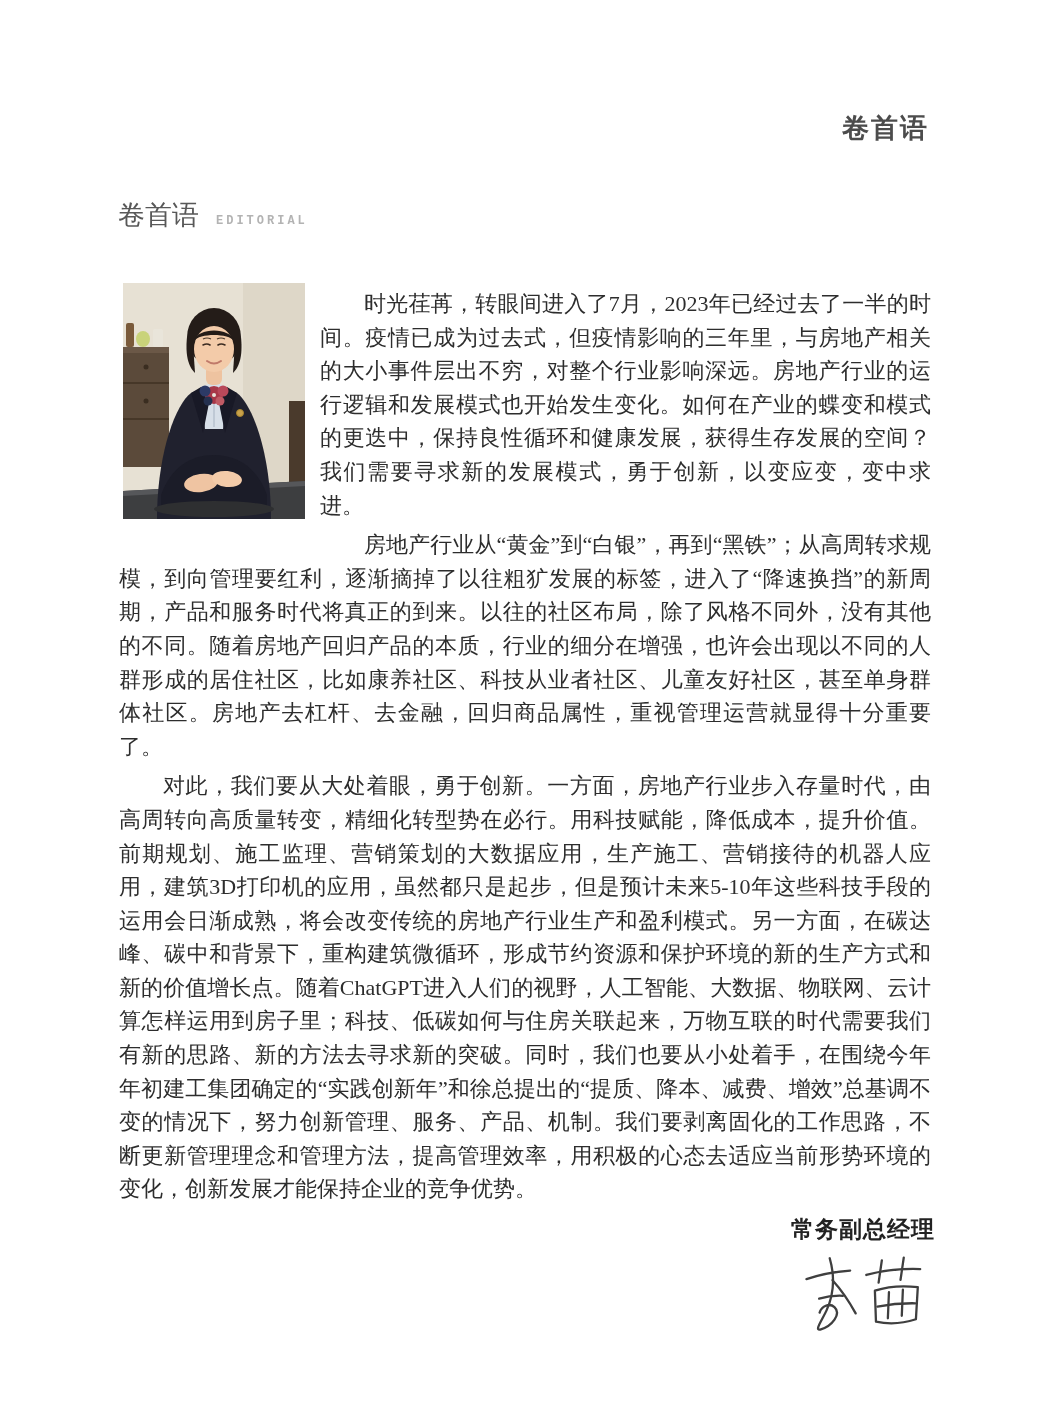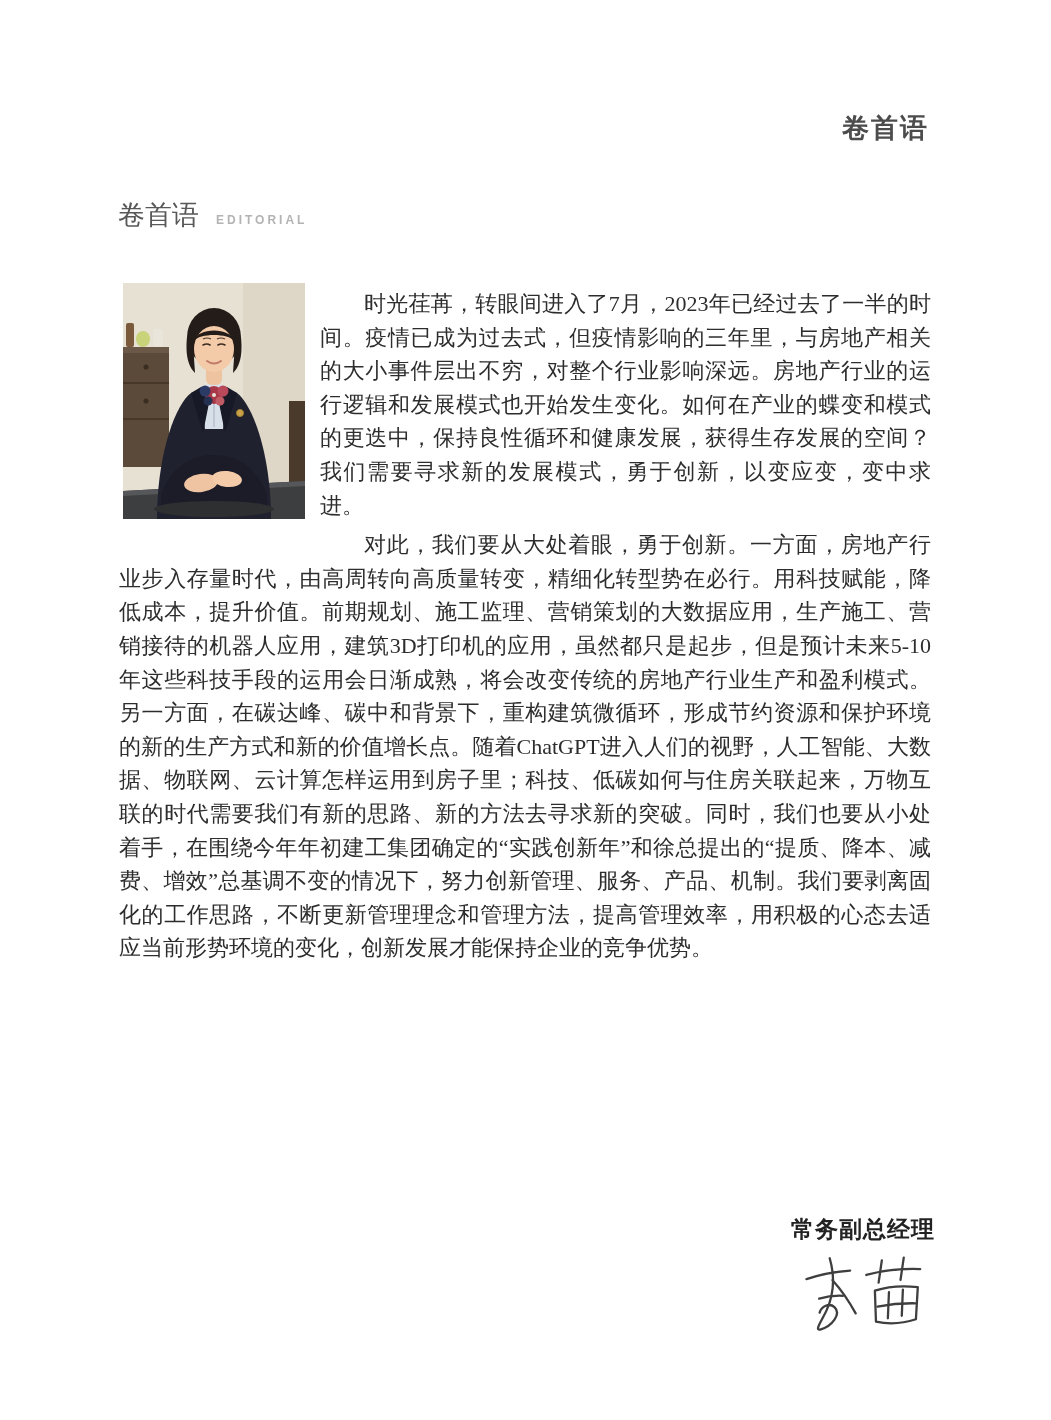--- a/index.html
+++ b/index.html
@@ -36,7 +36,7 @@
     color: #585858;
   }
   .section-subtitle {
-    font-family: Liberation Sans, sans-serif;
+    font-family: Liberation Mono, monospace;
     font-weight: 700;
     font-size: 12px;
     letter-spacing: 3px;

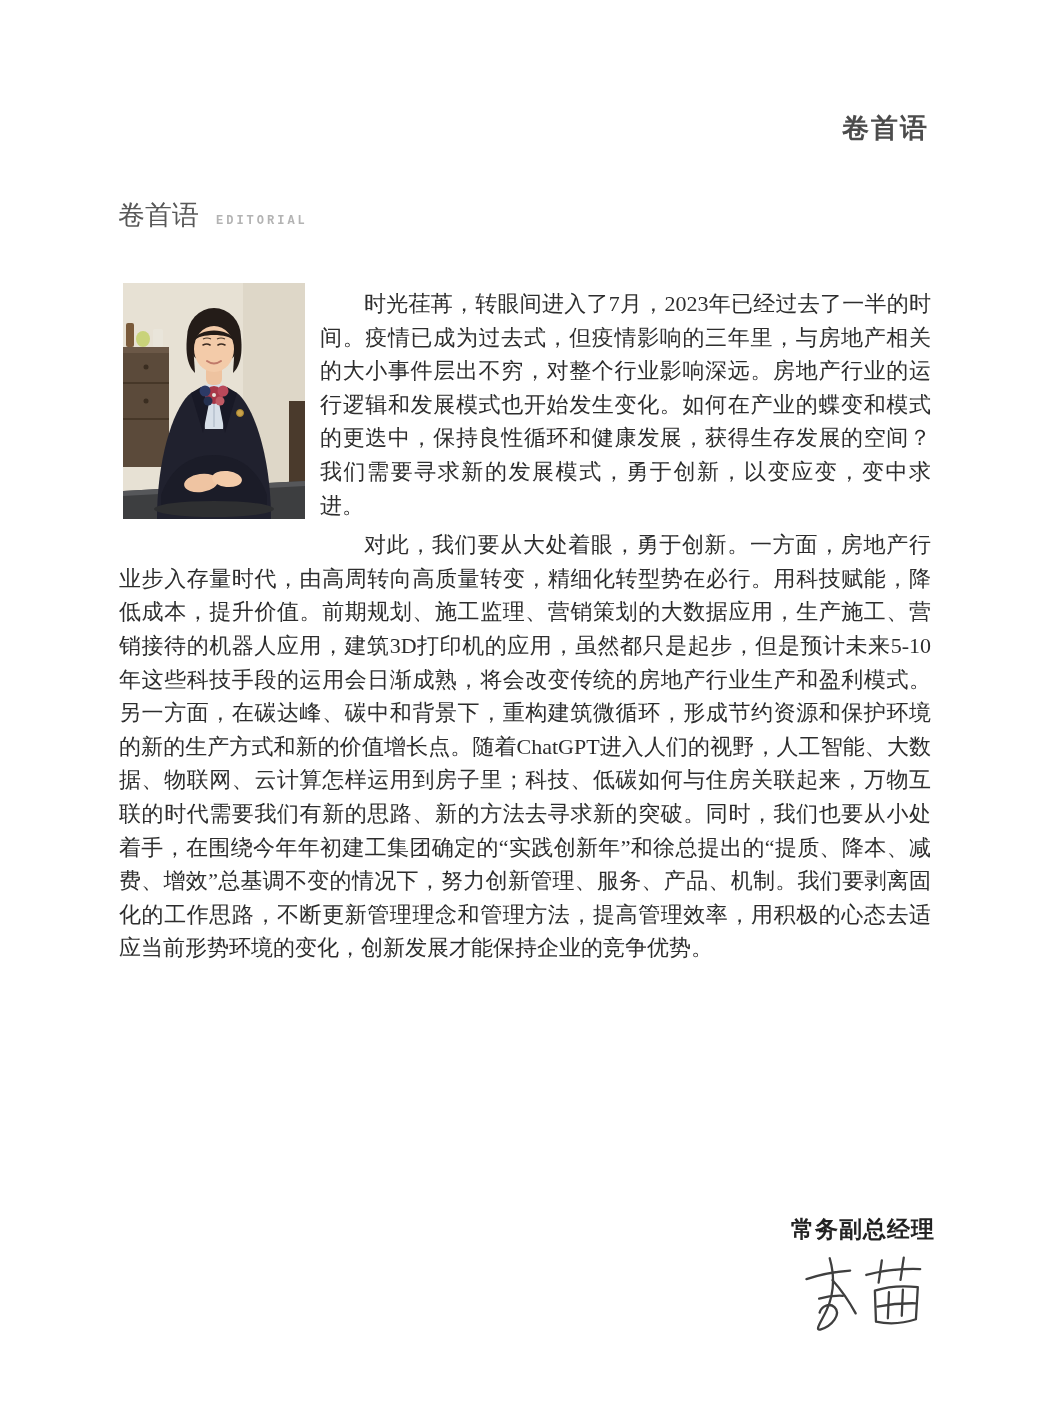--- a/index.html
+++ b/index.html
@@ -168,6 +168,7 @@
     </div>
 
     <p>时光荏苒，转眼间进入了7月，2023年已经过去了一半的时间。疫情已成为过去式，但疫情影响的三年里，与房地产相关的大小事件层出不穷，对整个行业影响深远。房地产行业的运行逻辑和发展模式也开始发生变化。如何在产业的蝶变和模式的更迭中，保持良性循环和健康发展，获得生存发展的空间？我们需要寻求新的发展模式，勇于创新，以变应变，变中求进。</p>
+    <p>房地产行业从“黄金”到“白银”，再到“黑铁”；从高周转求规模，到向管理要红利，逐渐摘掉了以往粗犷发展的标签，进入了“降速换挡”的新周期，产品和服务时代将真正的到来。以往的社区布局，除了风格不同外，没有其他的不同。随着房地产回归产品的本质，行业的细分在增强，也许会出现以不同的人群形成的居住社区，比如康养社区、科技从业者社区、儿童友好社区，甚至单身群体社区。房地产去杠杆、去金融，回归商品属性，重视管理运营就显得十分重要了。</p>
     <p>对此，我们要从大处着眼，勇于创新。一方面，房地产行业步入存量时代，由高周转向高质量转变，精细化转型势在必行。用科技赋能，降低成本，提升价值。前期规划、施工监理、营销策划的大数据应用，生产施工、营销接待的机器人应用，建筑3D打印机的应用，虽然都只是起步，但是预计未来5-10年这些科技手段的运用会日渐成熟，将会改变传统的房地产行业生产和盈利模式。另一方面，在碳达峰、碳中和背景下，重构建筑微循环，形成节约资源和保护环境的新的生产方式和新的价值增长点。随着ChatGPT进入人们的视野，人工智能、大数据、物联网、云计算怎样运用到房子里；科技、低碳如何与住房关联起来，万物互联的时代需要我们有新的思路、新的方法去寻求新的突破。同时，我们也要从小处着手，在围绕今年年初建工集团确定的“实践创新年”和徐总提出的“提质、降本、减费、增效”总基调不变的情况下，努力创新管理、服务、产品、机制。我们要剥离固化的工作思路，不断更新管理理念和管理方法，提高管理效率，用积极的心态去适应当前形势环境的变化，创新发展才能保持企业的竞争优势。</p>
   </div>
 

